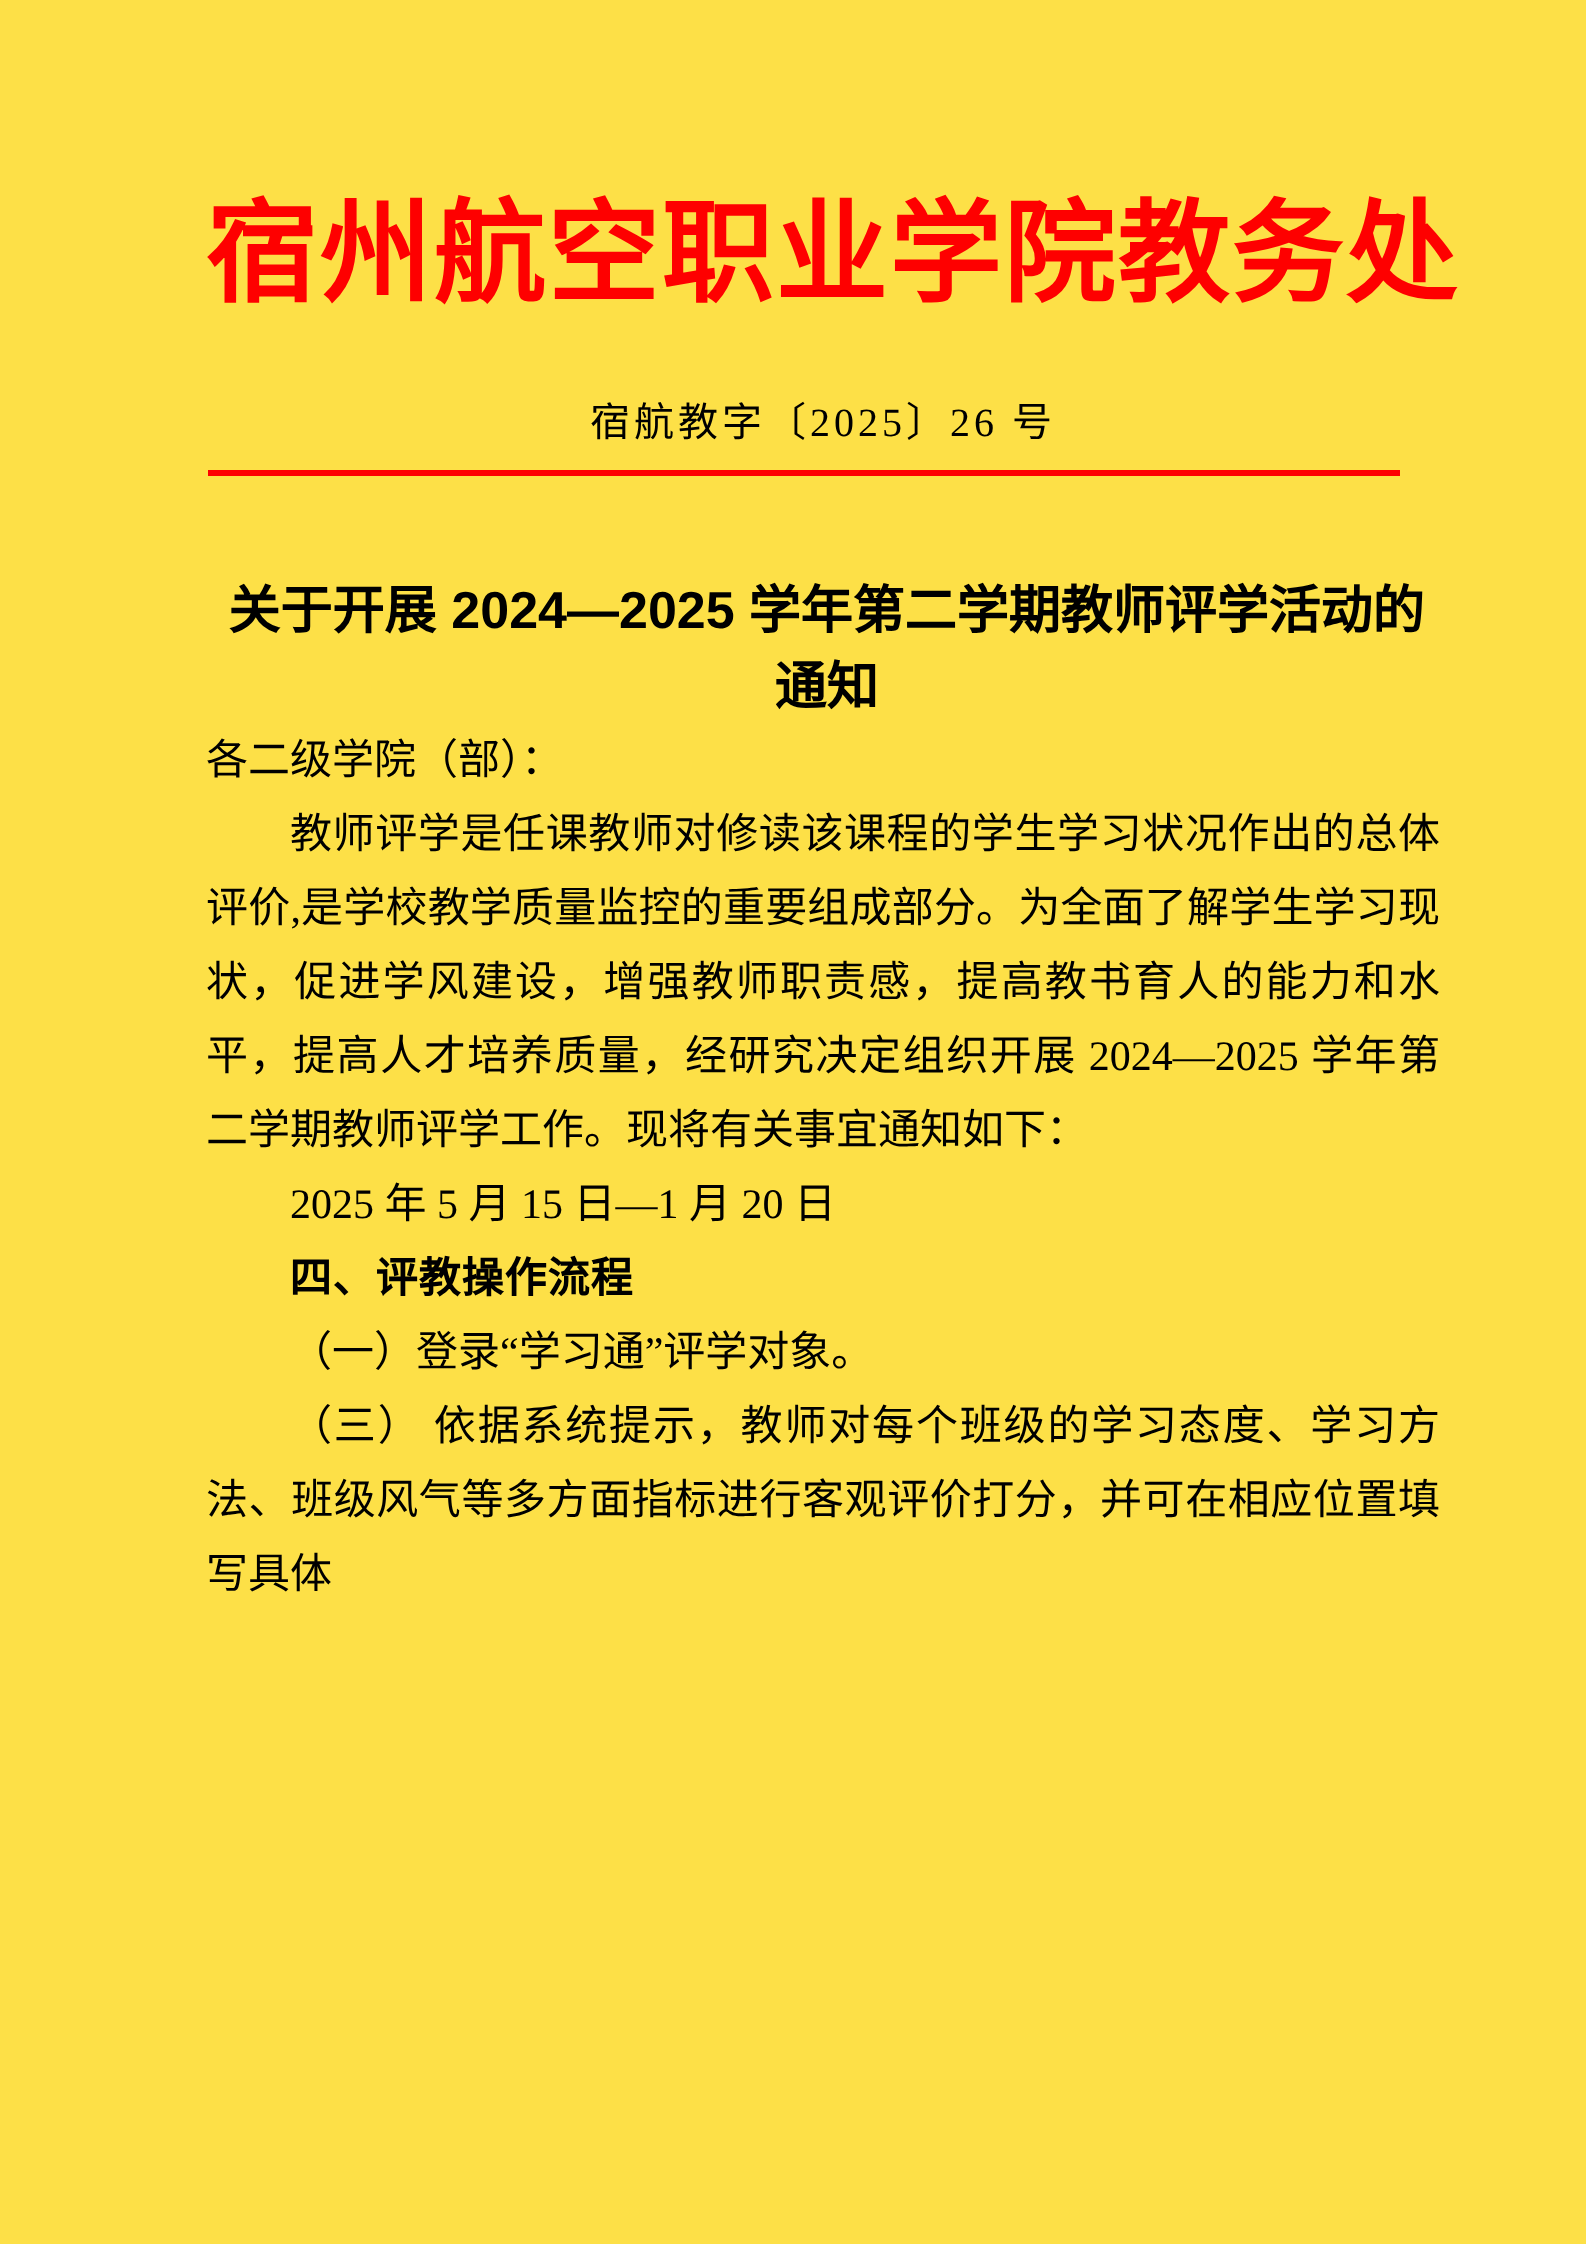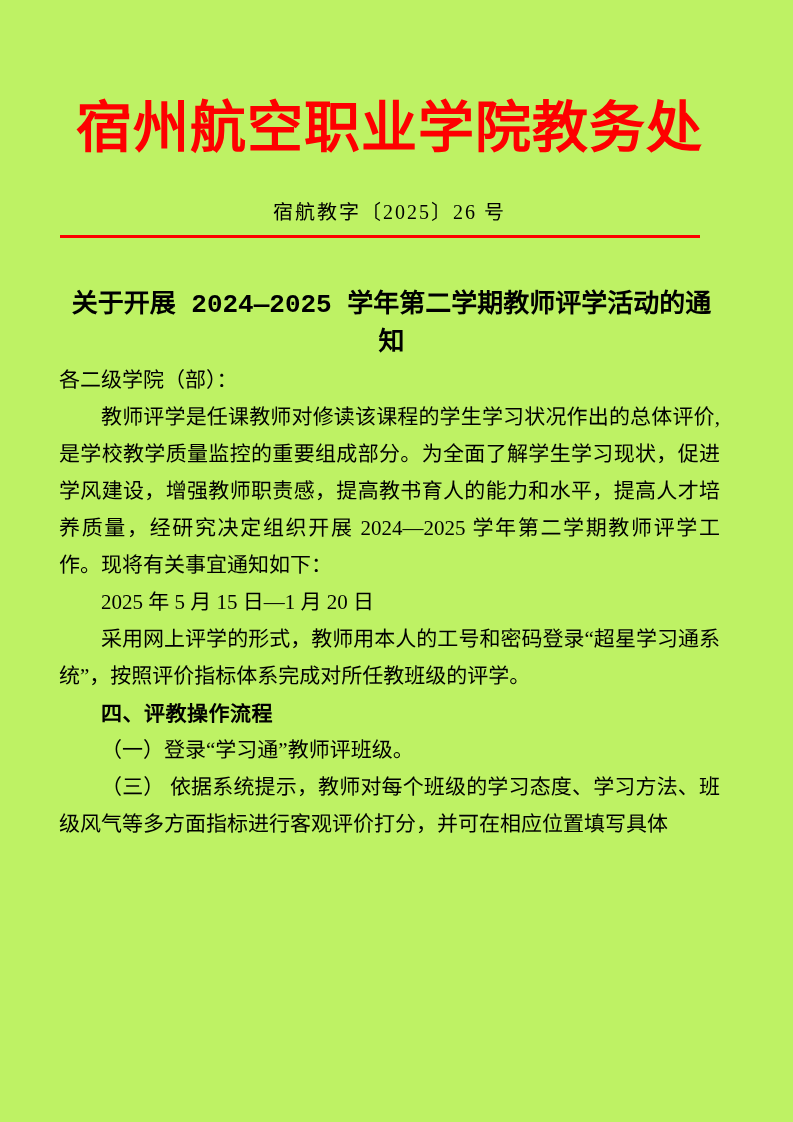--- a/index.html
+++ b/index.html
@@ -12,9 +12,9 @@
     width: 793px;
     height: 1122px;
     margin: 0 auto;
-    background: #bef264;
+    background: #fde047;
     box-sizing: border-box;
-    padding: 92px 73px 0 59px;
+    padding: 92px 73px 0 103px;
     overflow: hidden;
     font-family: "Liberation Serif", "DejaVu Serif", serif;
     color: #000000;

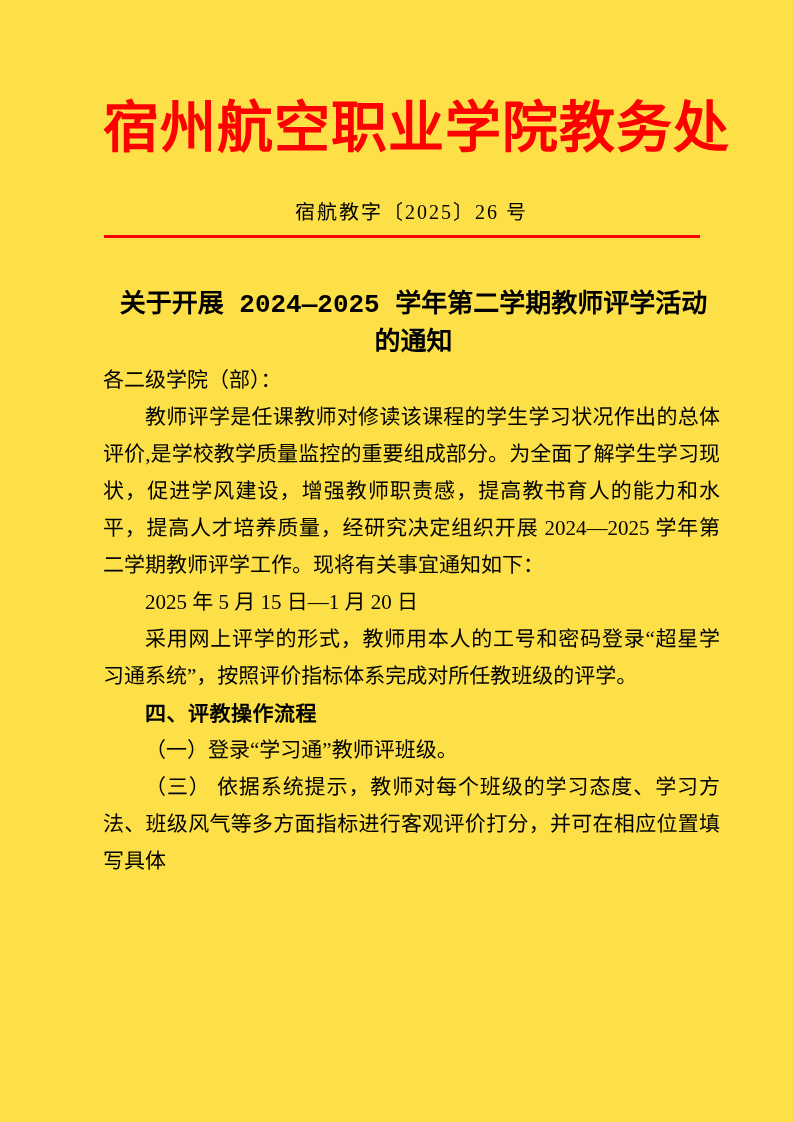--- a/index.html
+++ b/index.html
@@ -52,7 +52,7 @@
     line-height: 38px;
     font-weight: bold;
     color: #000000;
-    font-family: Liberation Mono, monospace;
+    font-family: Liberation Sans, sans-serif;
   }
   .body-text {
     font-size: 21px;

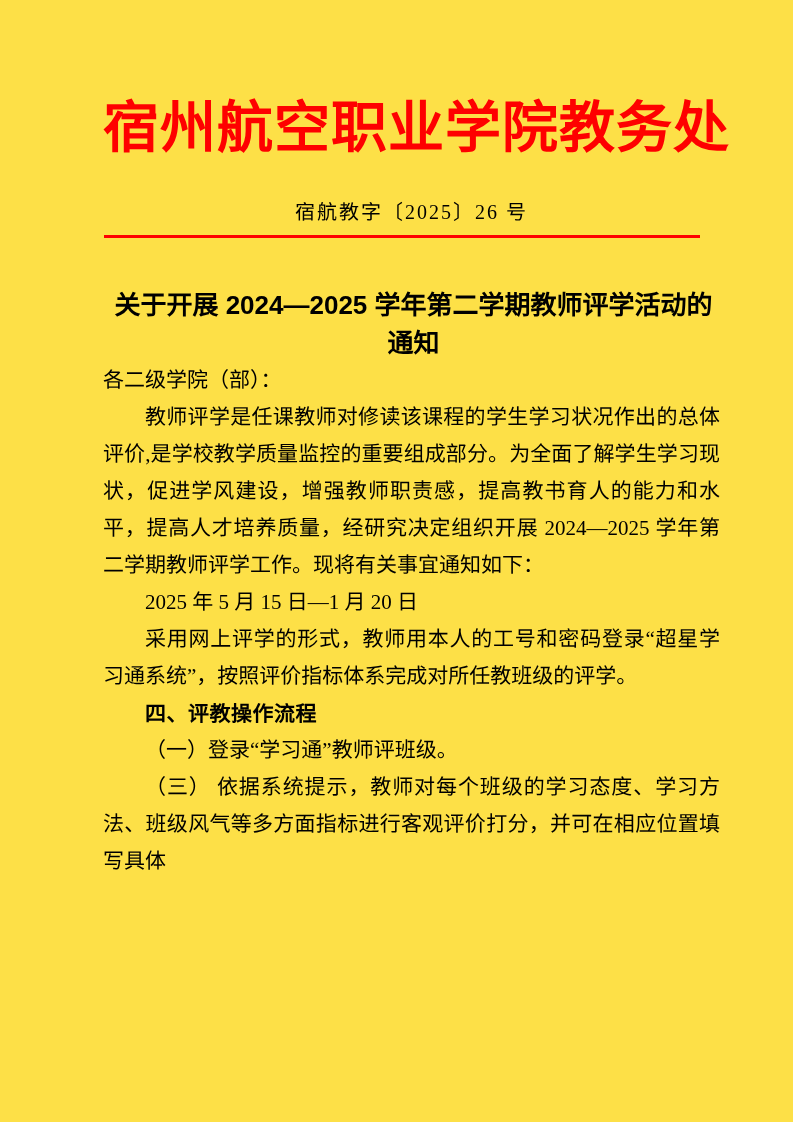--- a/index.html
+++ b/index.html
@@ -98,7 +98,6 @@
 
     <p class="para">2025 年 5 月 15 日—1 月 20 日</p>
 
-    <p class="para">采用网上评学的形式，教师用本人的工号和密码登录“超星学习通系统”，按照评价指标体系完成对所任教班级的评学。</p>
 
 
     <h3 class="section-heading">四、评教操作流程</h3>

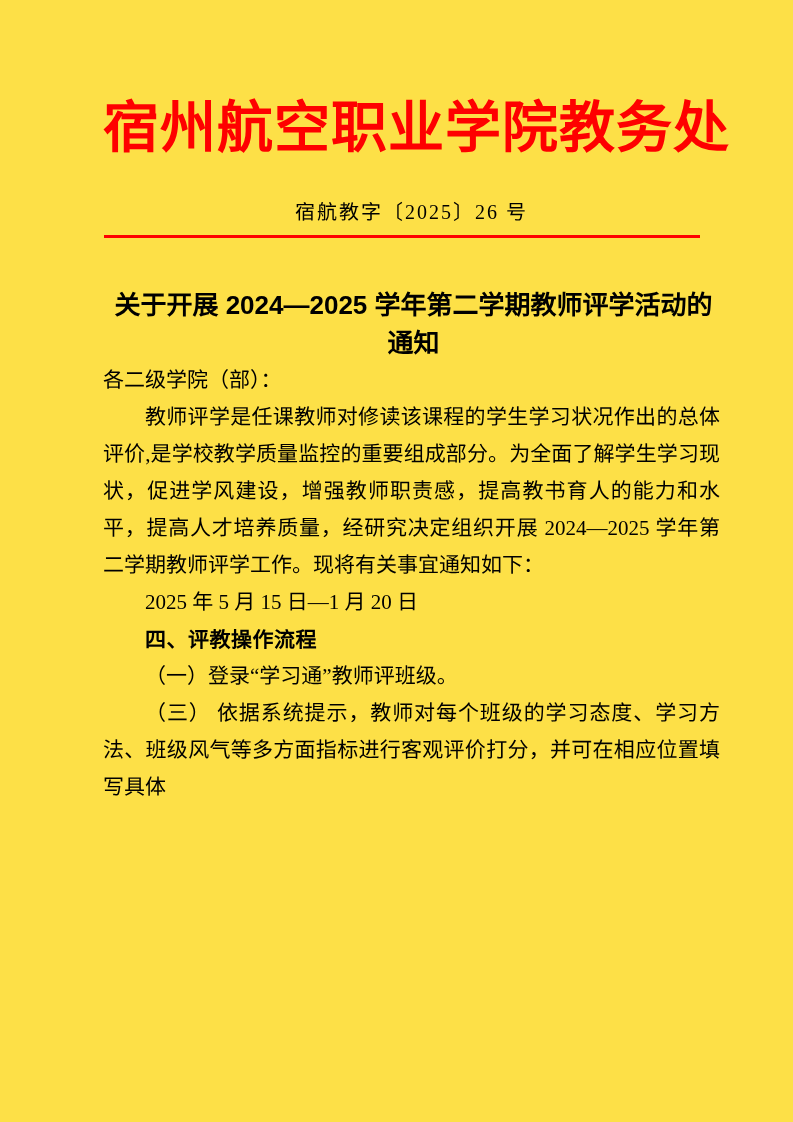--- a/index.html
+++ b/index.html
@@ -101,7 +101,7 @@
 
 
     <h3 class="section-heading">四、评教操作流程</h3>
-    <p class="para">（一）登录“学习通”教师评班级。</p>
+    <p class="para">（一）登录“学习通”评学对象。</p>
     <p class="para">（三） 依据系统提示，教师对每个班级的学习态度、学习方法、班级风气等多方面指标进行客观评价打分，并可在相应位置填写具体</p>
 
   </div>

